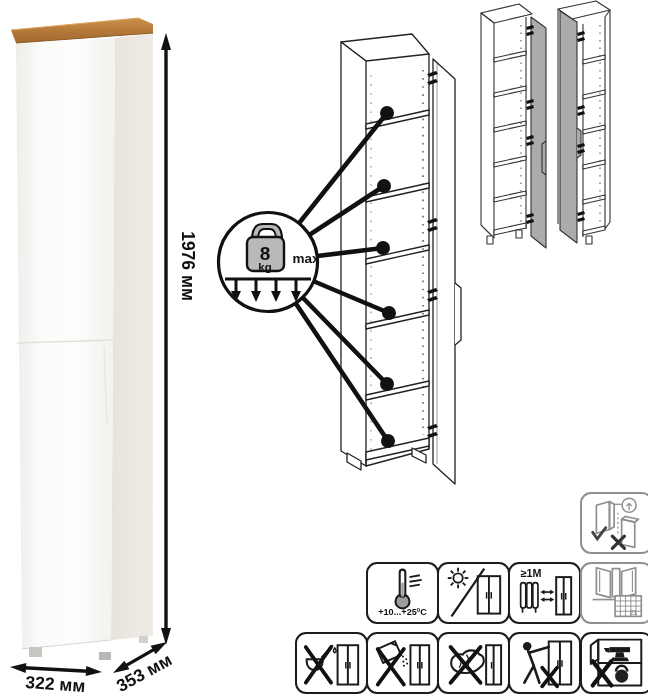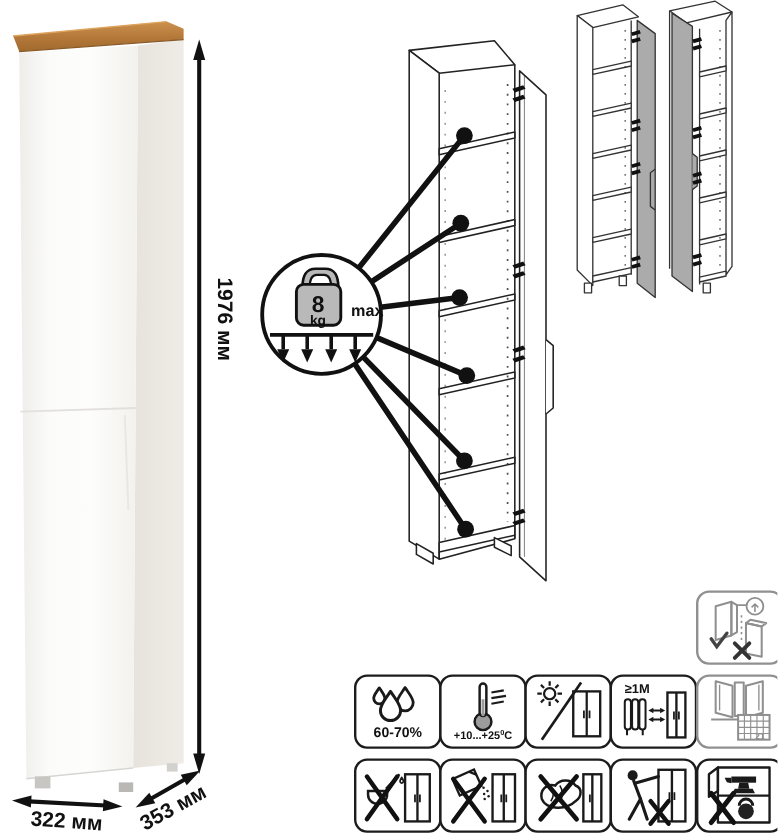--- a/index.html
+++ b/index.html
@@ -222,16 +222,6 @@
   </svg>
 </div>
 
-<div class="icon-tile" style="left:295px;top:562px;">
-  <svg viewBox="0 0 63 62">
-    <g stroke="#1a1a1a" fill="#fff" stroke-linejoin="round">
-      <path transform="translate(15,17) scale(0.55)" stroke-width="4.5" d="M0,-13 C4.5,-6 9,-1.5 9,4 A9,9 0 1,1 -9,4 C-9,-1.5 -4.5,-6 0,-13 Z"></path>
-      <path transform="translate(38,20) scale(0.8)" stroke-width="3.1" d="M0,-13 C4.5,-6 9,-1.5 9,4 A9,9 0 1,1 -9,4 C-9,-1.5 -4.5,-6 0,-13 Z"></path>
-      <path transform="translate(25,26)" stroke-width="2.6" d="M0,-13 C4.5,-6 9,-1.5 9,4 A9,9 0 1,1 -9,4 C-9,-1.5 -4.5,-6 0,-13 Z"></path>
-    </g>
-    <text class="icon-label" x="31.5" y="54" font-size="12.5" text-anchor="middle">60-70%</text>
-  </svg>
-</div>
 
 <div class="icon-tile" style="left:366px;top:562px;">
   <svg viewBox="0 0 63 62">

